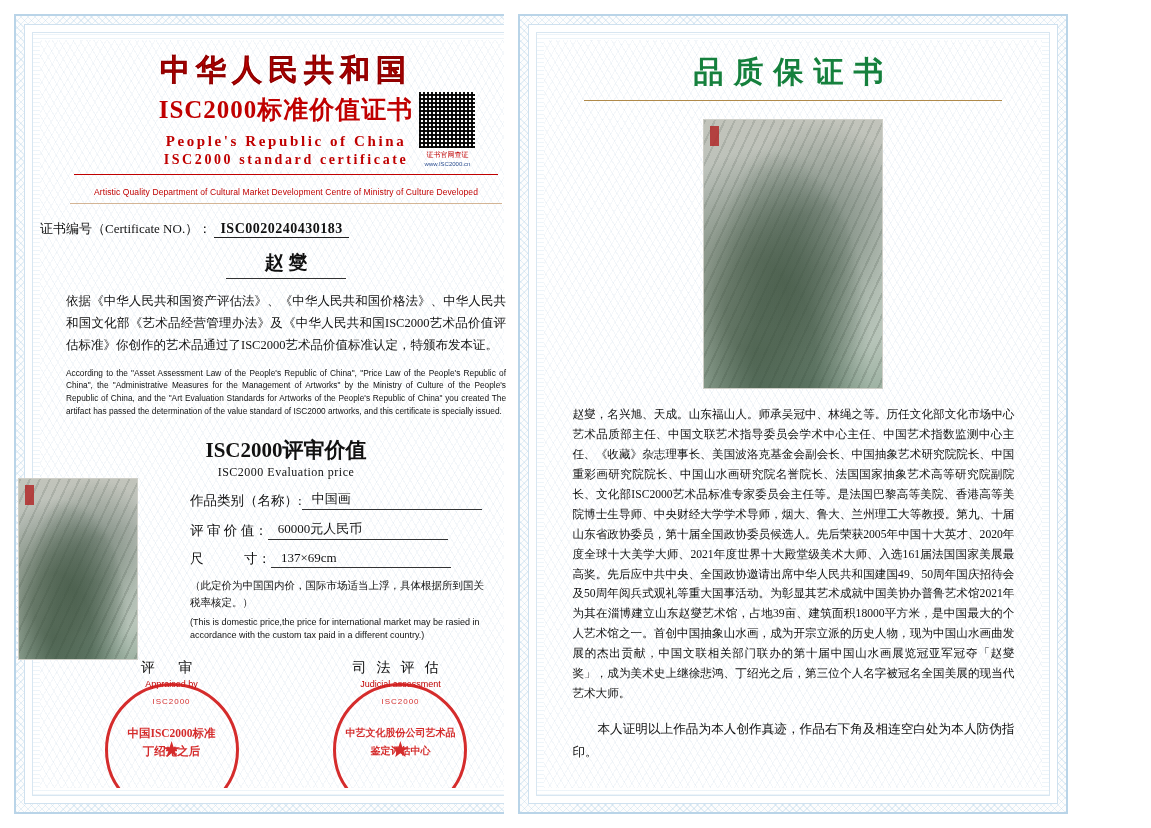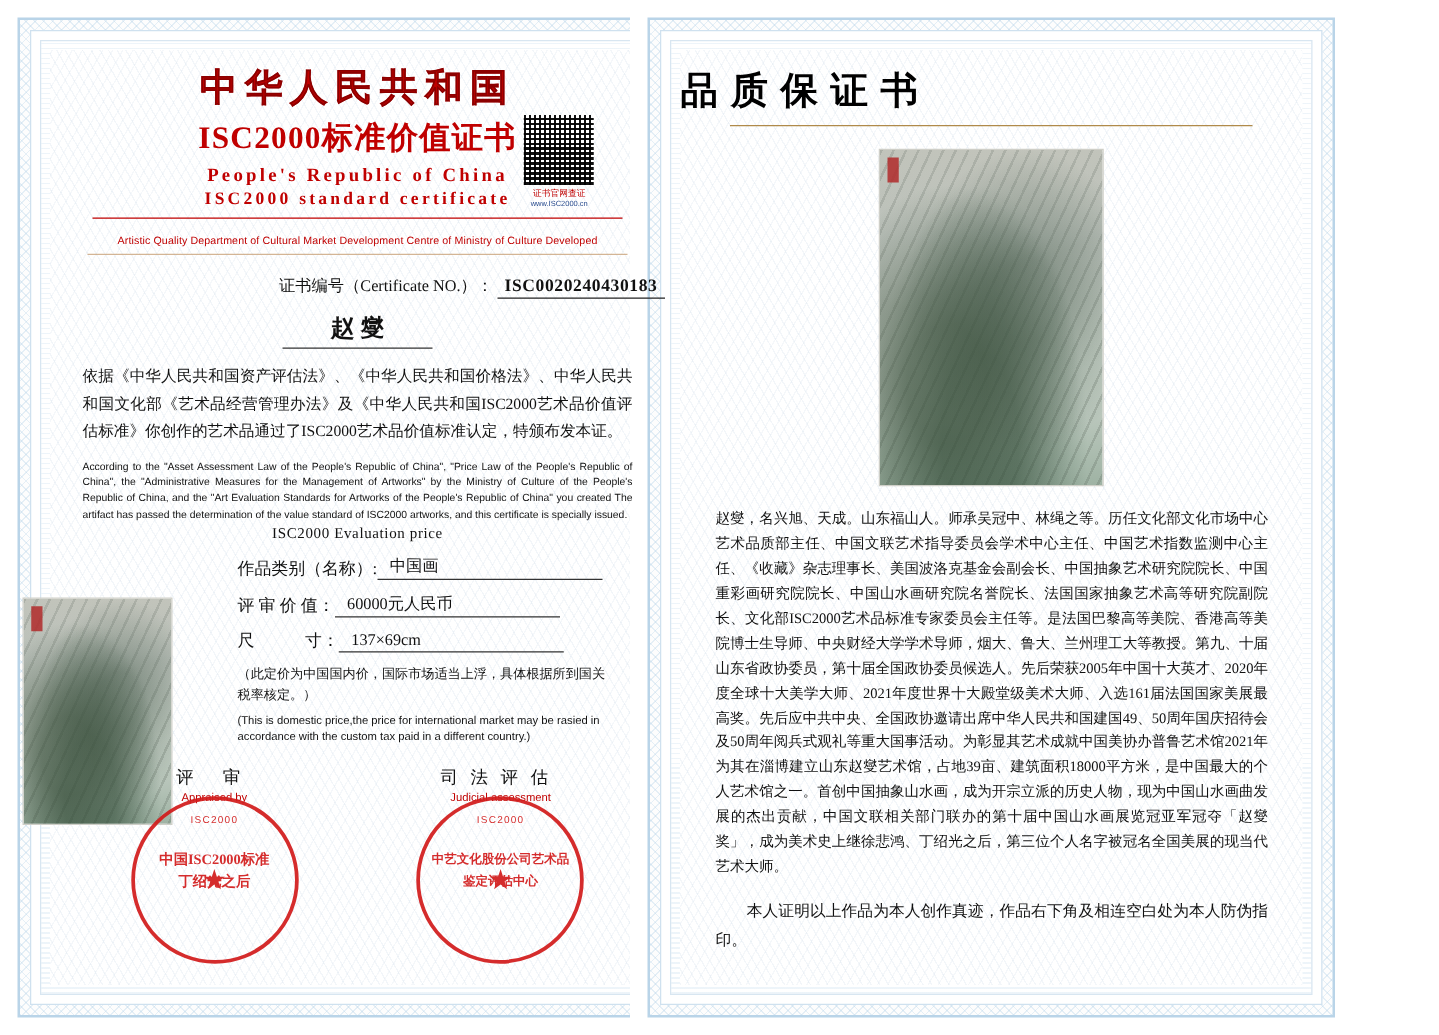--- a/index.html
+++ b/index.html
@@ -333,7 +333,8 @@
 
   
   .r-title-cn {
-    color: #000000;
+    text-align: center;
+    color: #15803d;
     font-weight: bold;
     font-size: 30px;
     letter-spacing: 10px;

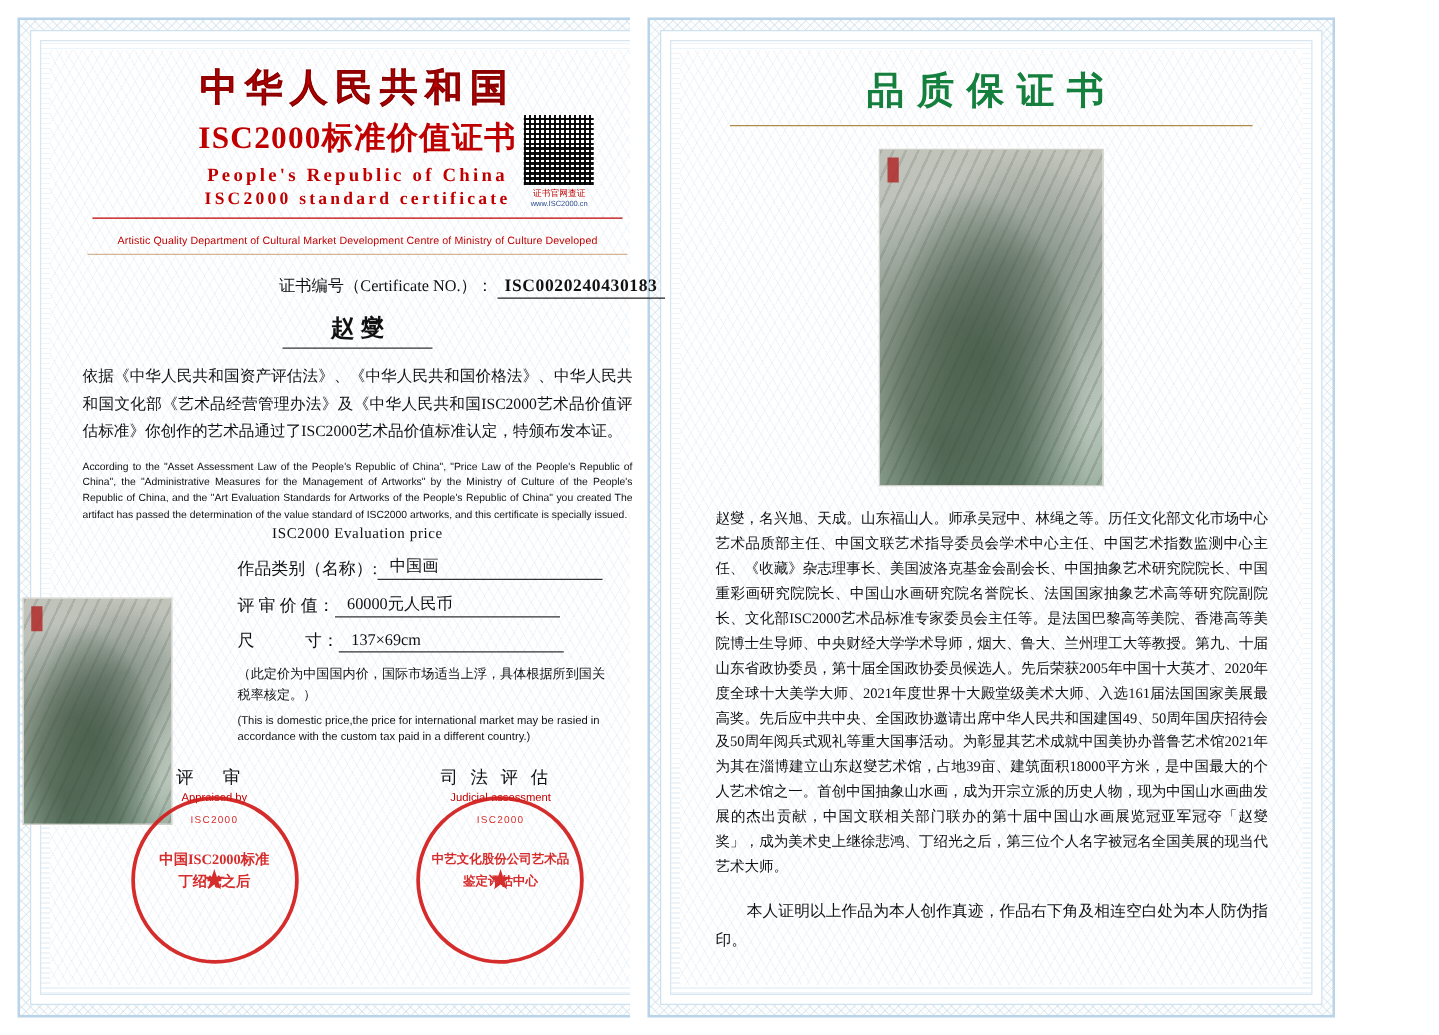--- a/index.html
+++ b/index.html
@@ -166,7 +166,7 @@
 
   .row-certno {
     margin-top: 16px;
-    text-align: right;
+    text-align: left;
     font-size: 13px;
     color: #111;
     font-family: "Liberation Serif", serif;

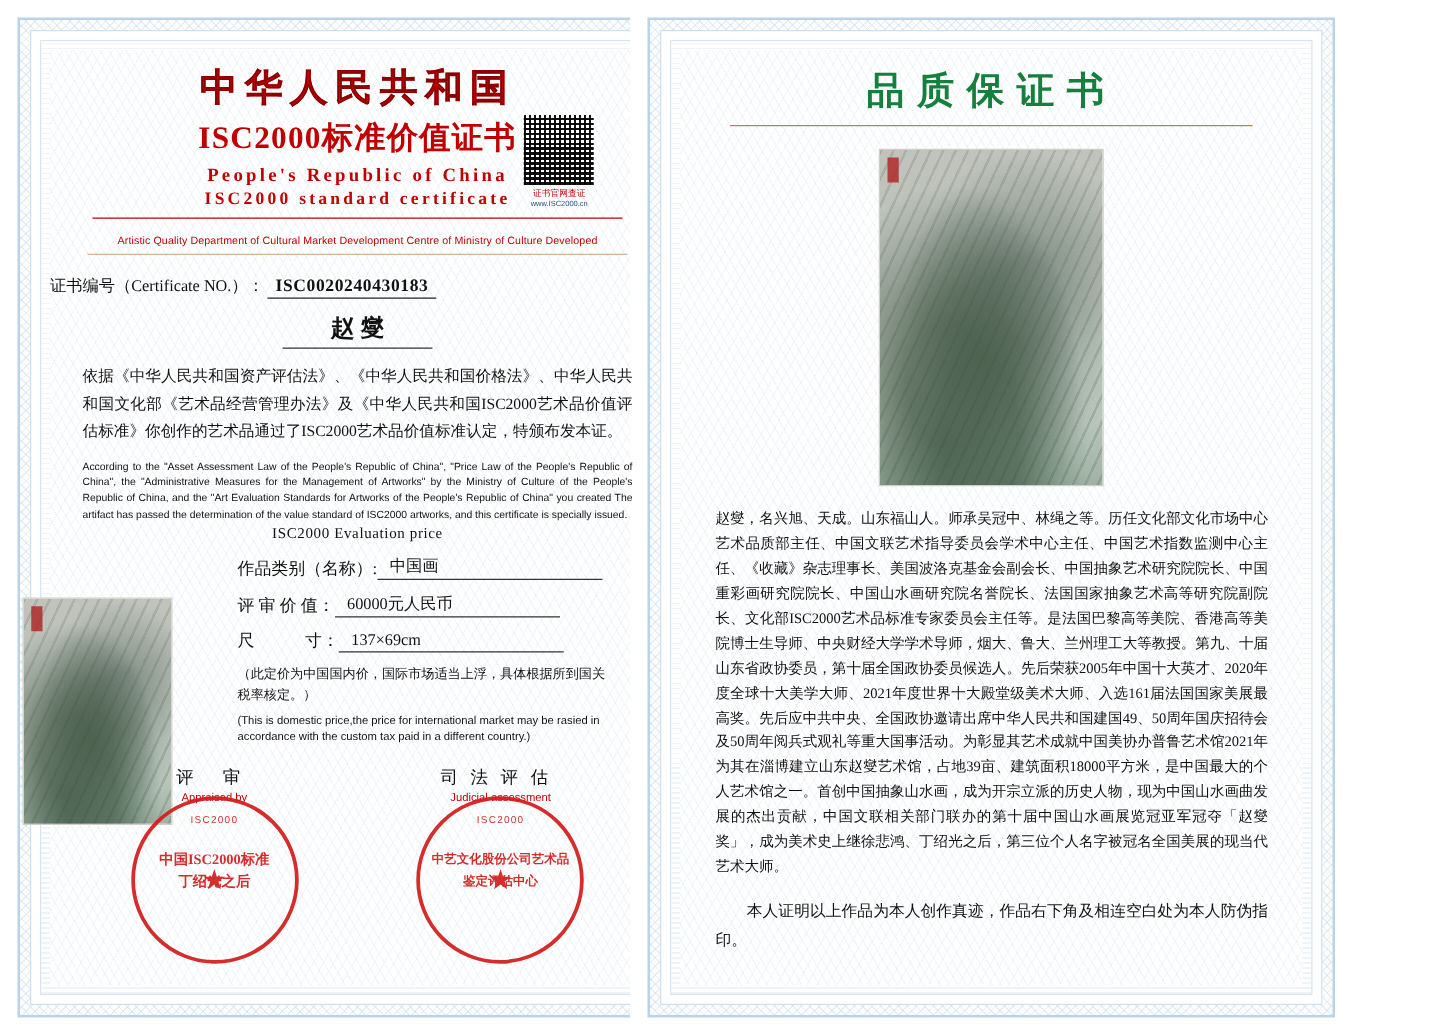--- a/index.html
+++ b/index.html
@@ -408,6 +408,7 @@
         <div class="para-cn">依据《中华人民共和国资产评估法》、《中华人民共和国价格法》、中华人民共和国文化部《艺术品经营管理办法》及《中华人民共和国ISC2000艺术品价值评估标准》你创作的艺术品通过了ISC2000艺术品价值标准认定，特颁布发本证。</div>
         <div class="para-en">According to the "Asset Assessment Law of the People's Republic of China", "Price Law of the People's Republic of China", the "Administrative Measures for the Management of Artworks" by the Ministry of Culture of the People's Republic of China, and the "Art Evaluation Standards for Artworks of the People's Republic of China" you created The artifact has passed the determination of the value standard of ISC2000 artworks, and this certificate is specially issued.</div>
 
+        <div class="sec-title">ISC2000评审价值</div>
         <div class="sec-sub">ISC2000 Evaluation price</div>
 
         <div class="field">

